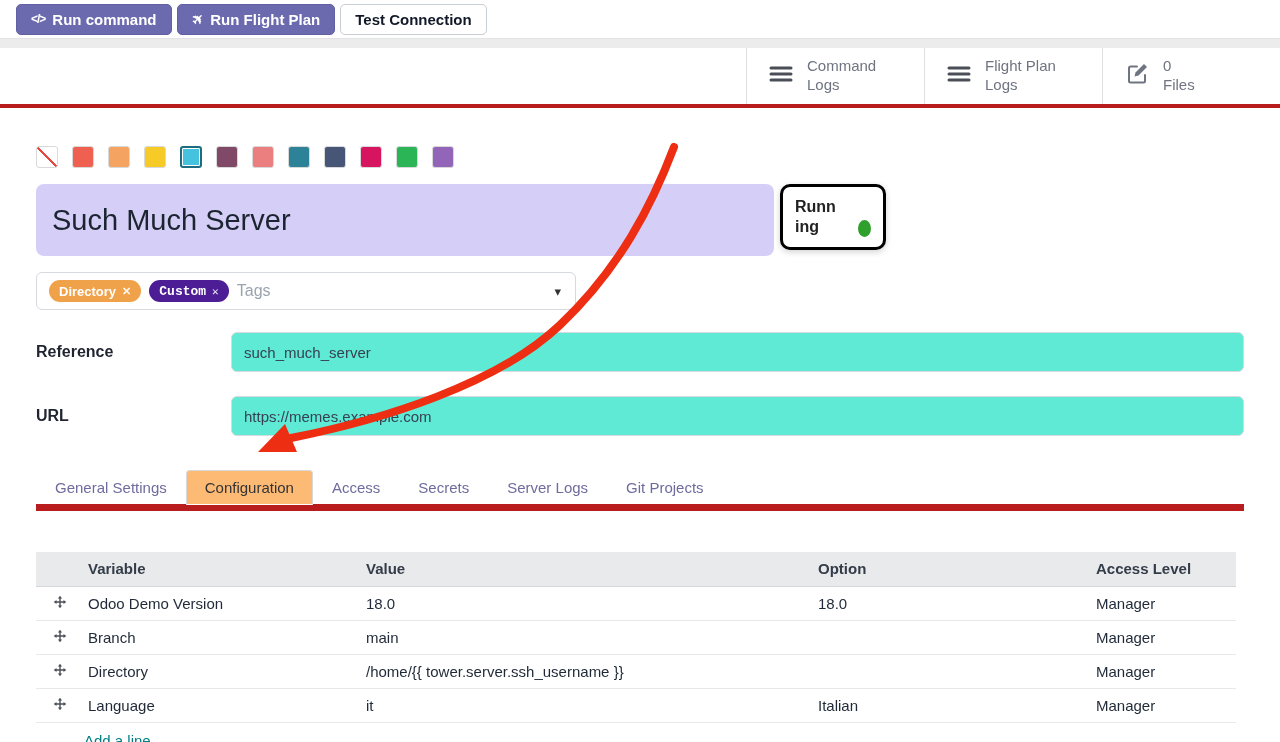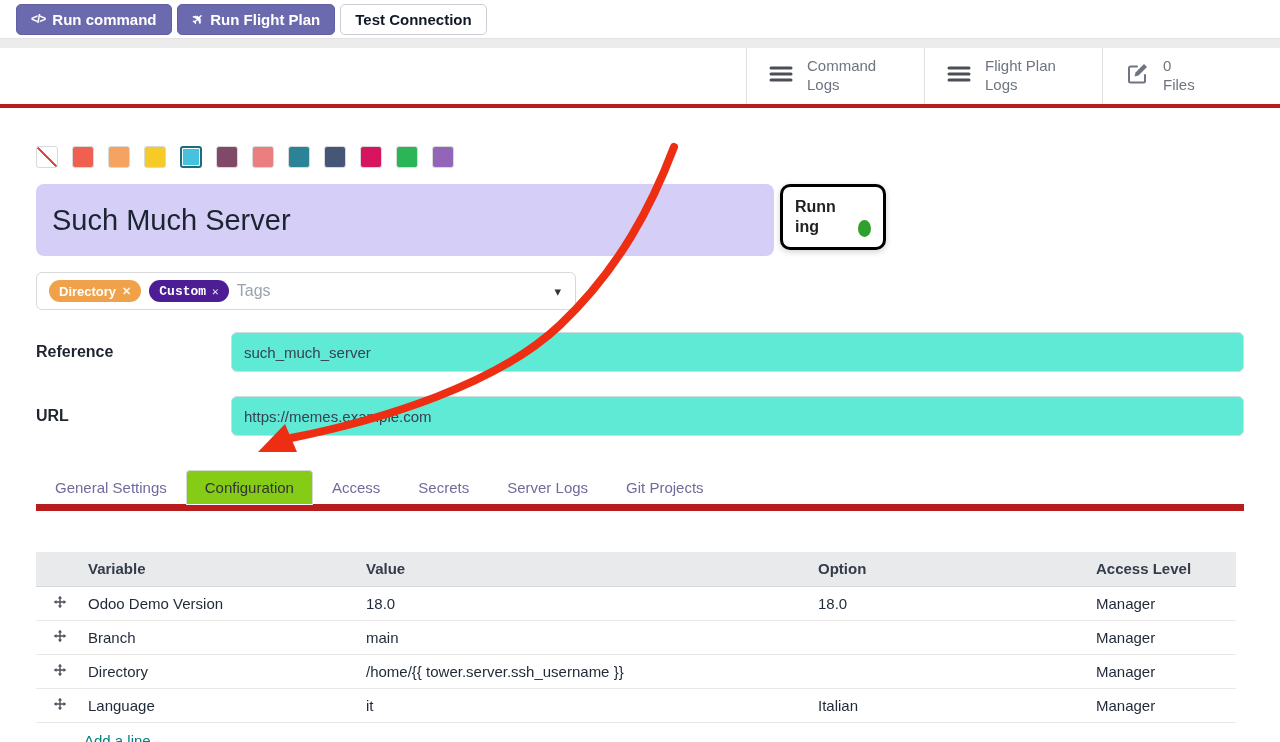--- a/index.html
+++ b/index.html
@@ -64,7 +64,7 @@
   .tab-bar { margin-top:34px; display:flex; align-items:flex-start; border-bottom:7px solid #b91c1c; }
   .tab { padding:8px 18px; font-size:15px; color:#6f6b9d; cursor:pointer; border:1px solid transparent;
          border-bottom:none; margin-bottom:-1px; white-space:nowrap; }
-  .tab.active { background:#84cc16; color:#333; border-color:#d8d8d8; border-radius:4px 4px 0 0;
+  .tab.active { background:#fdba74; color:#333; border-color:#d8d8d8; border-radius:4px 4px 0 0;
                 border-bottom:1px solid #fff; }
 
   

